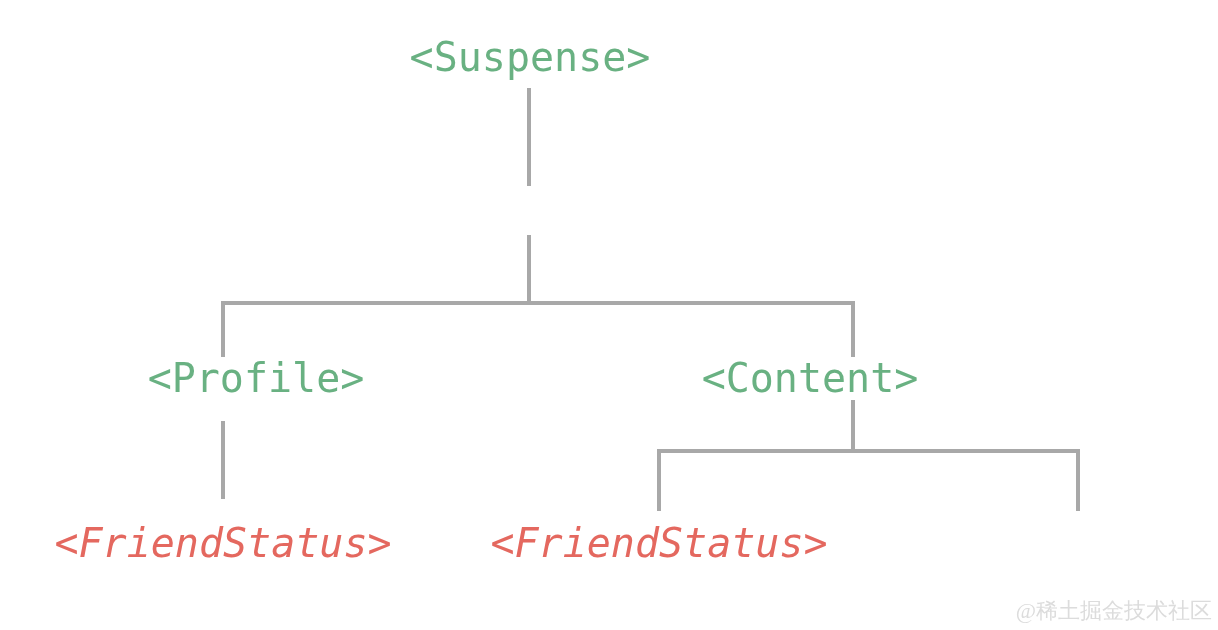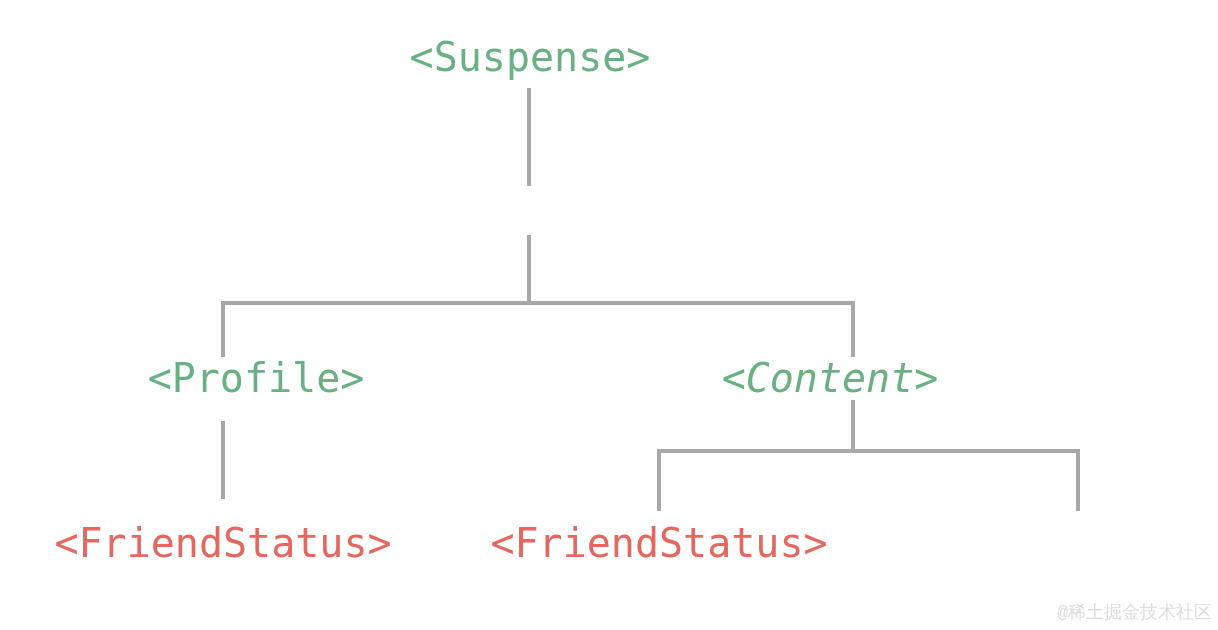--- a/index.html
+++ b/index.html
@@ -67,7 +67,7 @@
 
   <span class="node node--green" style="left:530px; top:57px;">&lt;Suspense&gt;</span>
   <span class="node node--green" style="left:220px; top:378px;margin-left:36px;">&lt;Profile&gt;</span>
-  <span class="node node--green" style="left:830px; top:378px;font-style:italic;">&lt;Content&gt;</span>
+  <span class="node node--green" style="left:810px; top:378px;">&lt;Content&gt;</span>
   <span class="node node--red" style="left:223px; top:543px;">&lt;FriendStatus&gt;</span>
   <span class="node node--red" style="left:659px; top:543px;">&lt;FriendStatus&gt;</span>
 

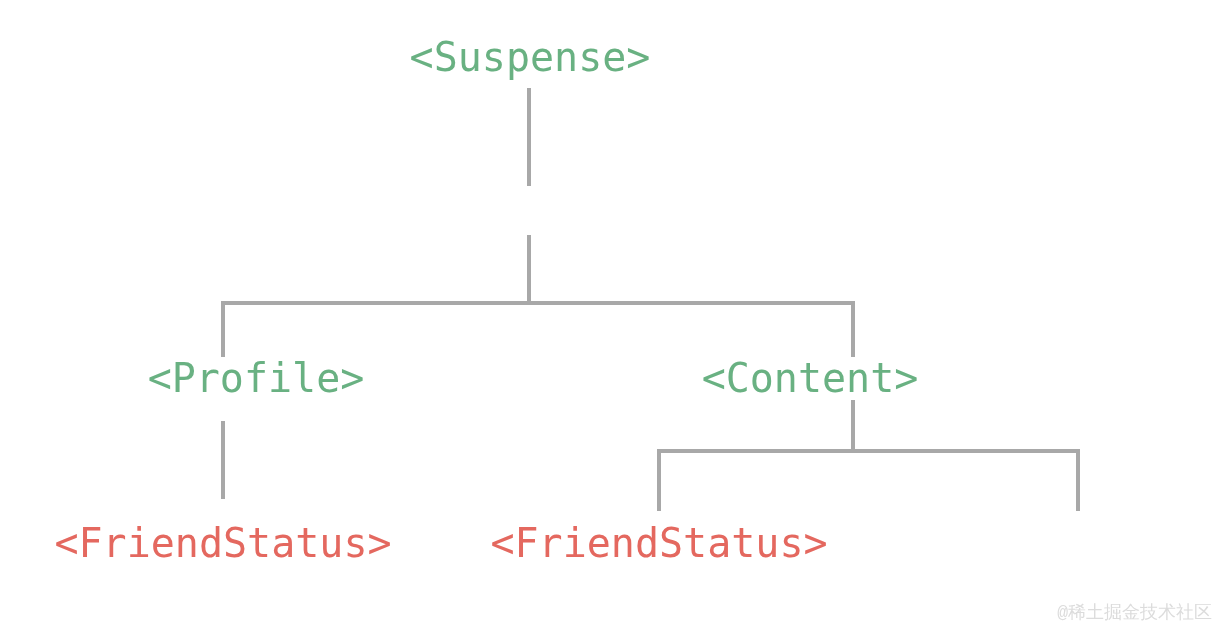--- a/index.html
+++ b/index.html
@@ -28,7 +28,7 @@
     letter-spacing: 0px;
   }
   .node--green { color: var(--green); }
-  .node--red   { color: var(--red); }
+  .node--red   { color: var(--red); font-style: italic; }
   .edge {
     position: absolute;
     background: var(--edge);

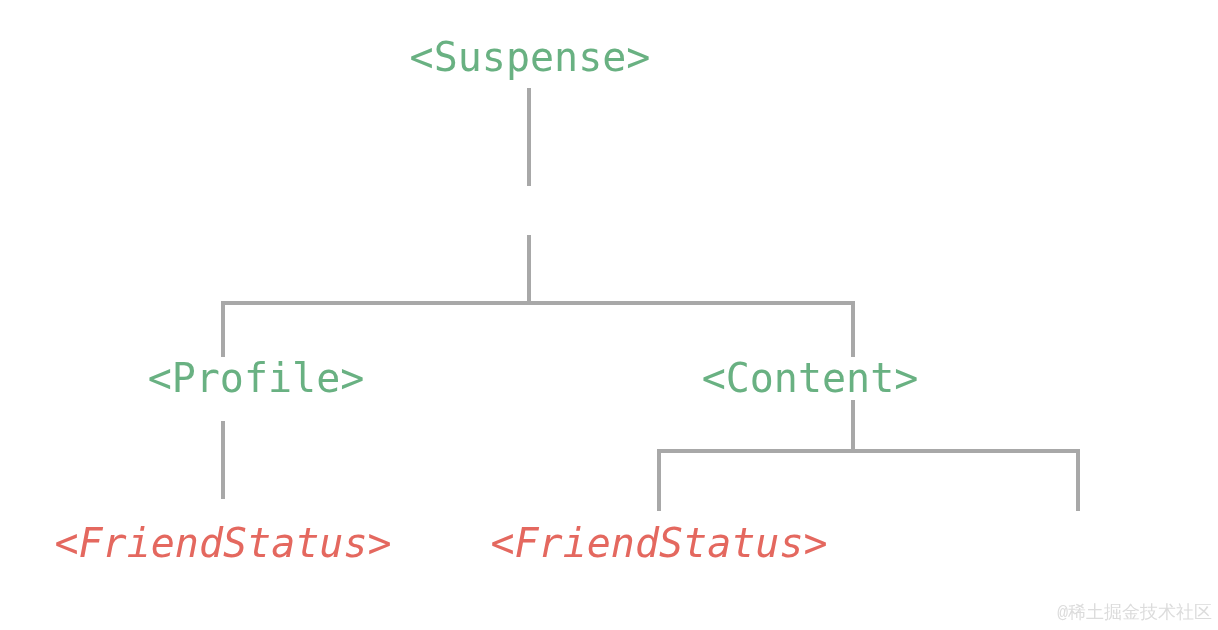--- a/index.html
+++ b/index.html
@@ -39,10 +39,10 @@
     position: absolute;
     right: 6px;
     bottom: 8px;
-    font-size: 18px;
+    font-size: 22px;
     line-height: 1;
     color: var(--watermark);
-    font-family: Liberation Mono, monospace;
+    font-family: Liberation Serif, serif;
     white-space: nowrap;
   }
 </style>

